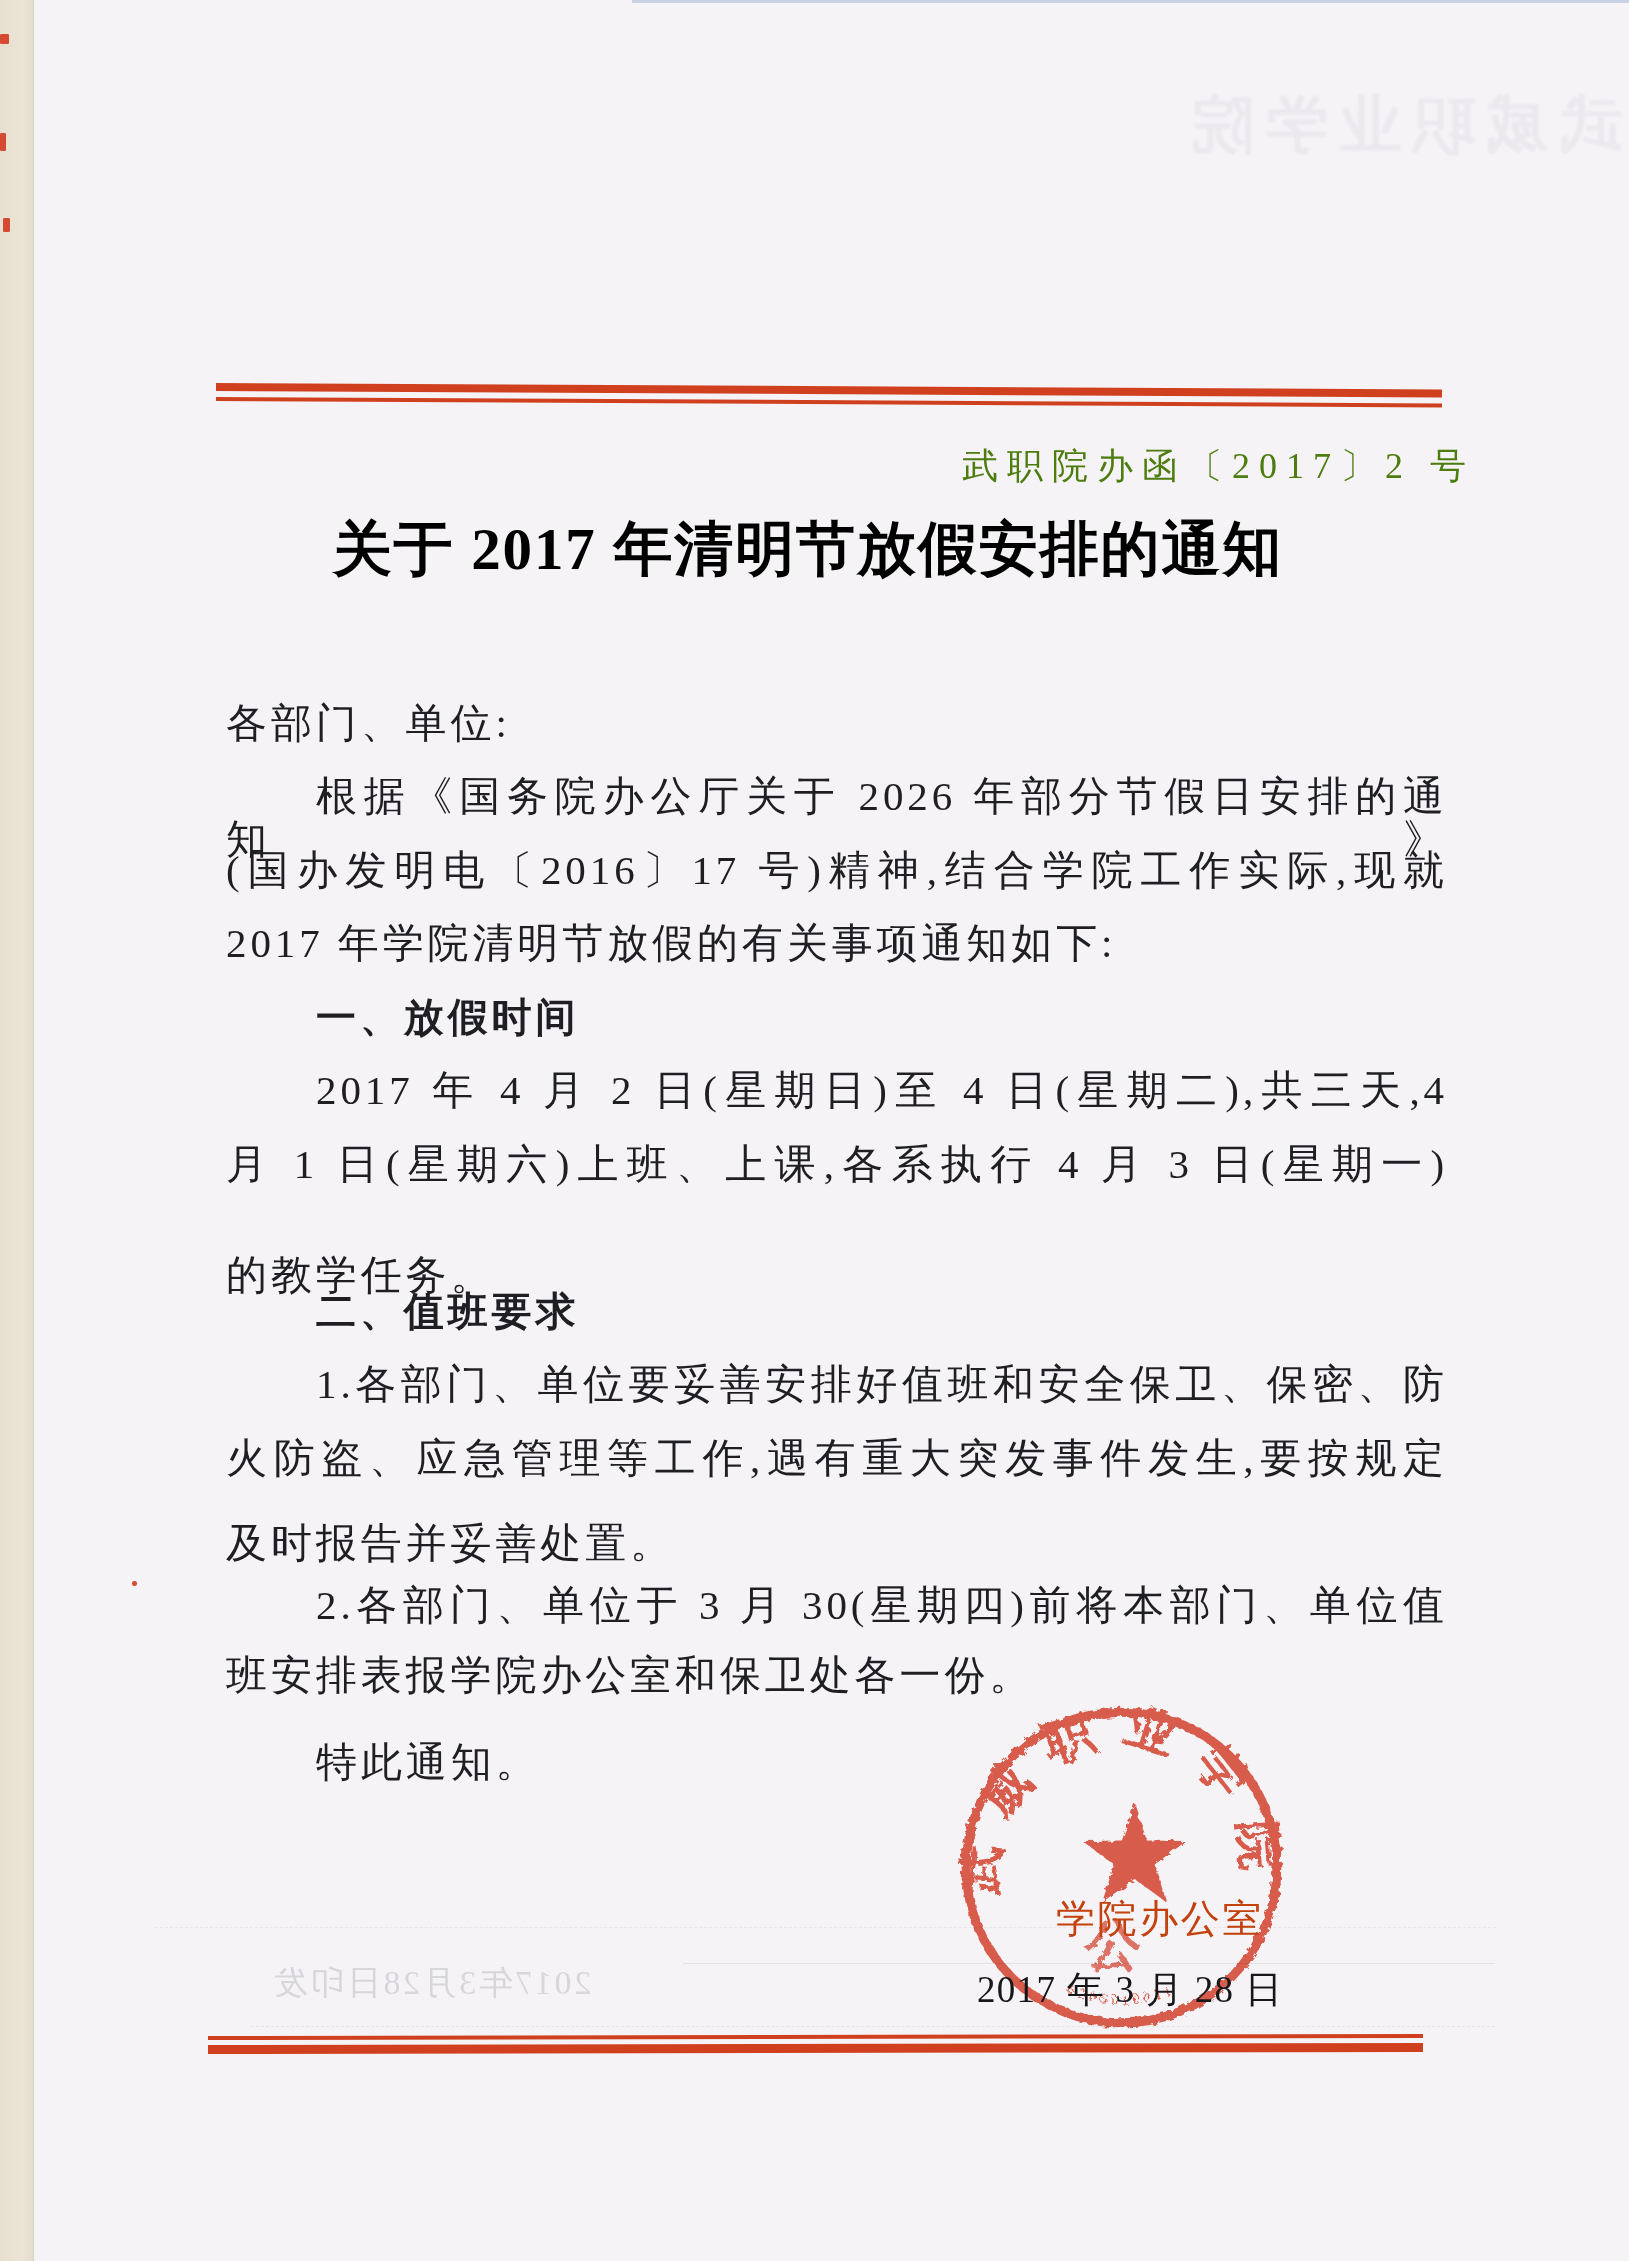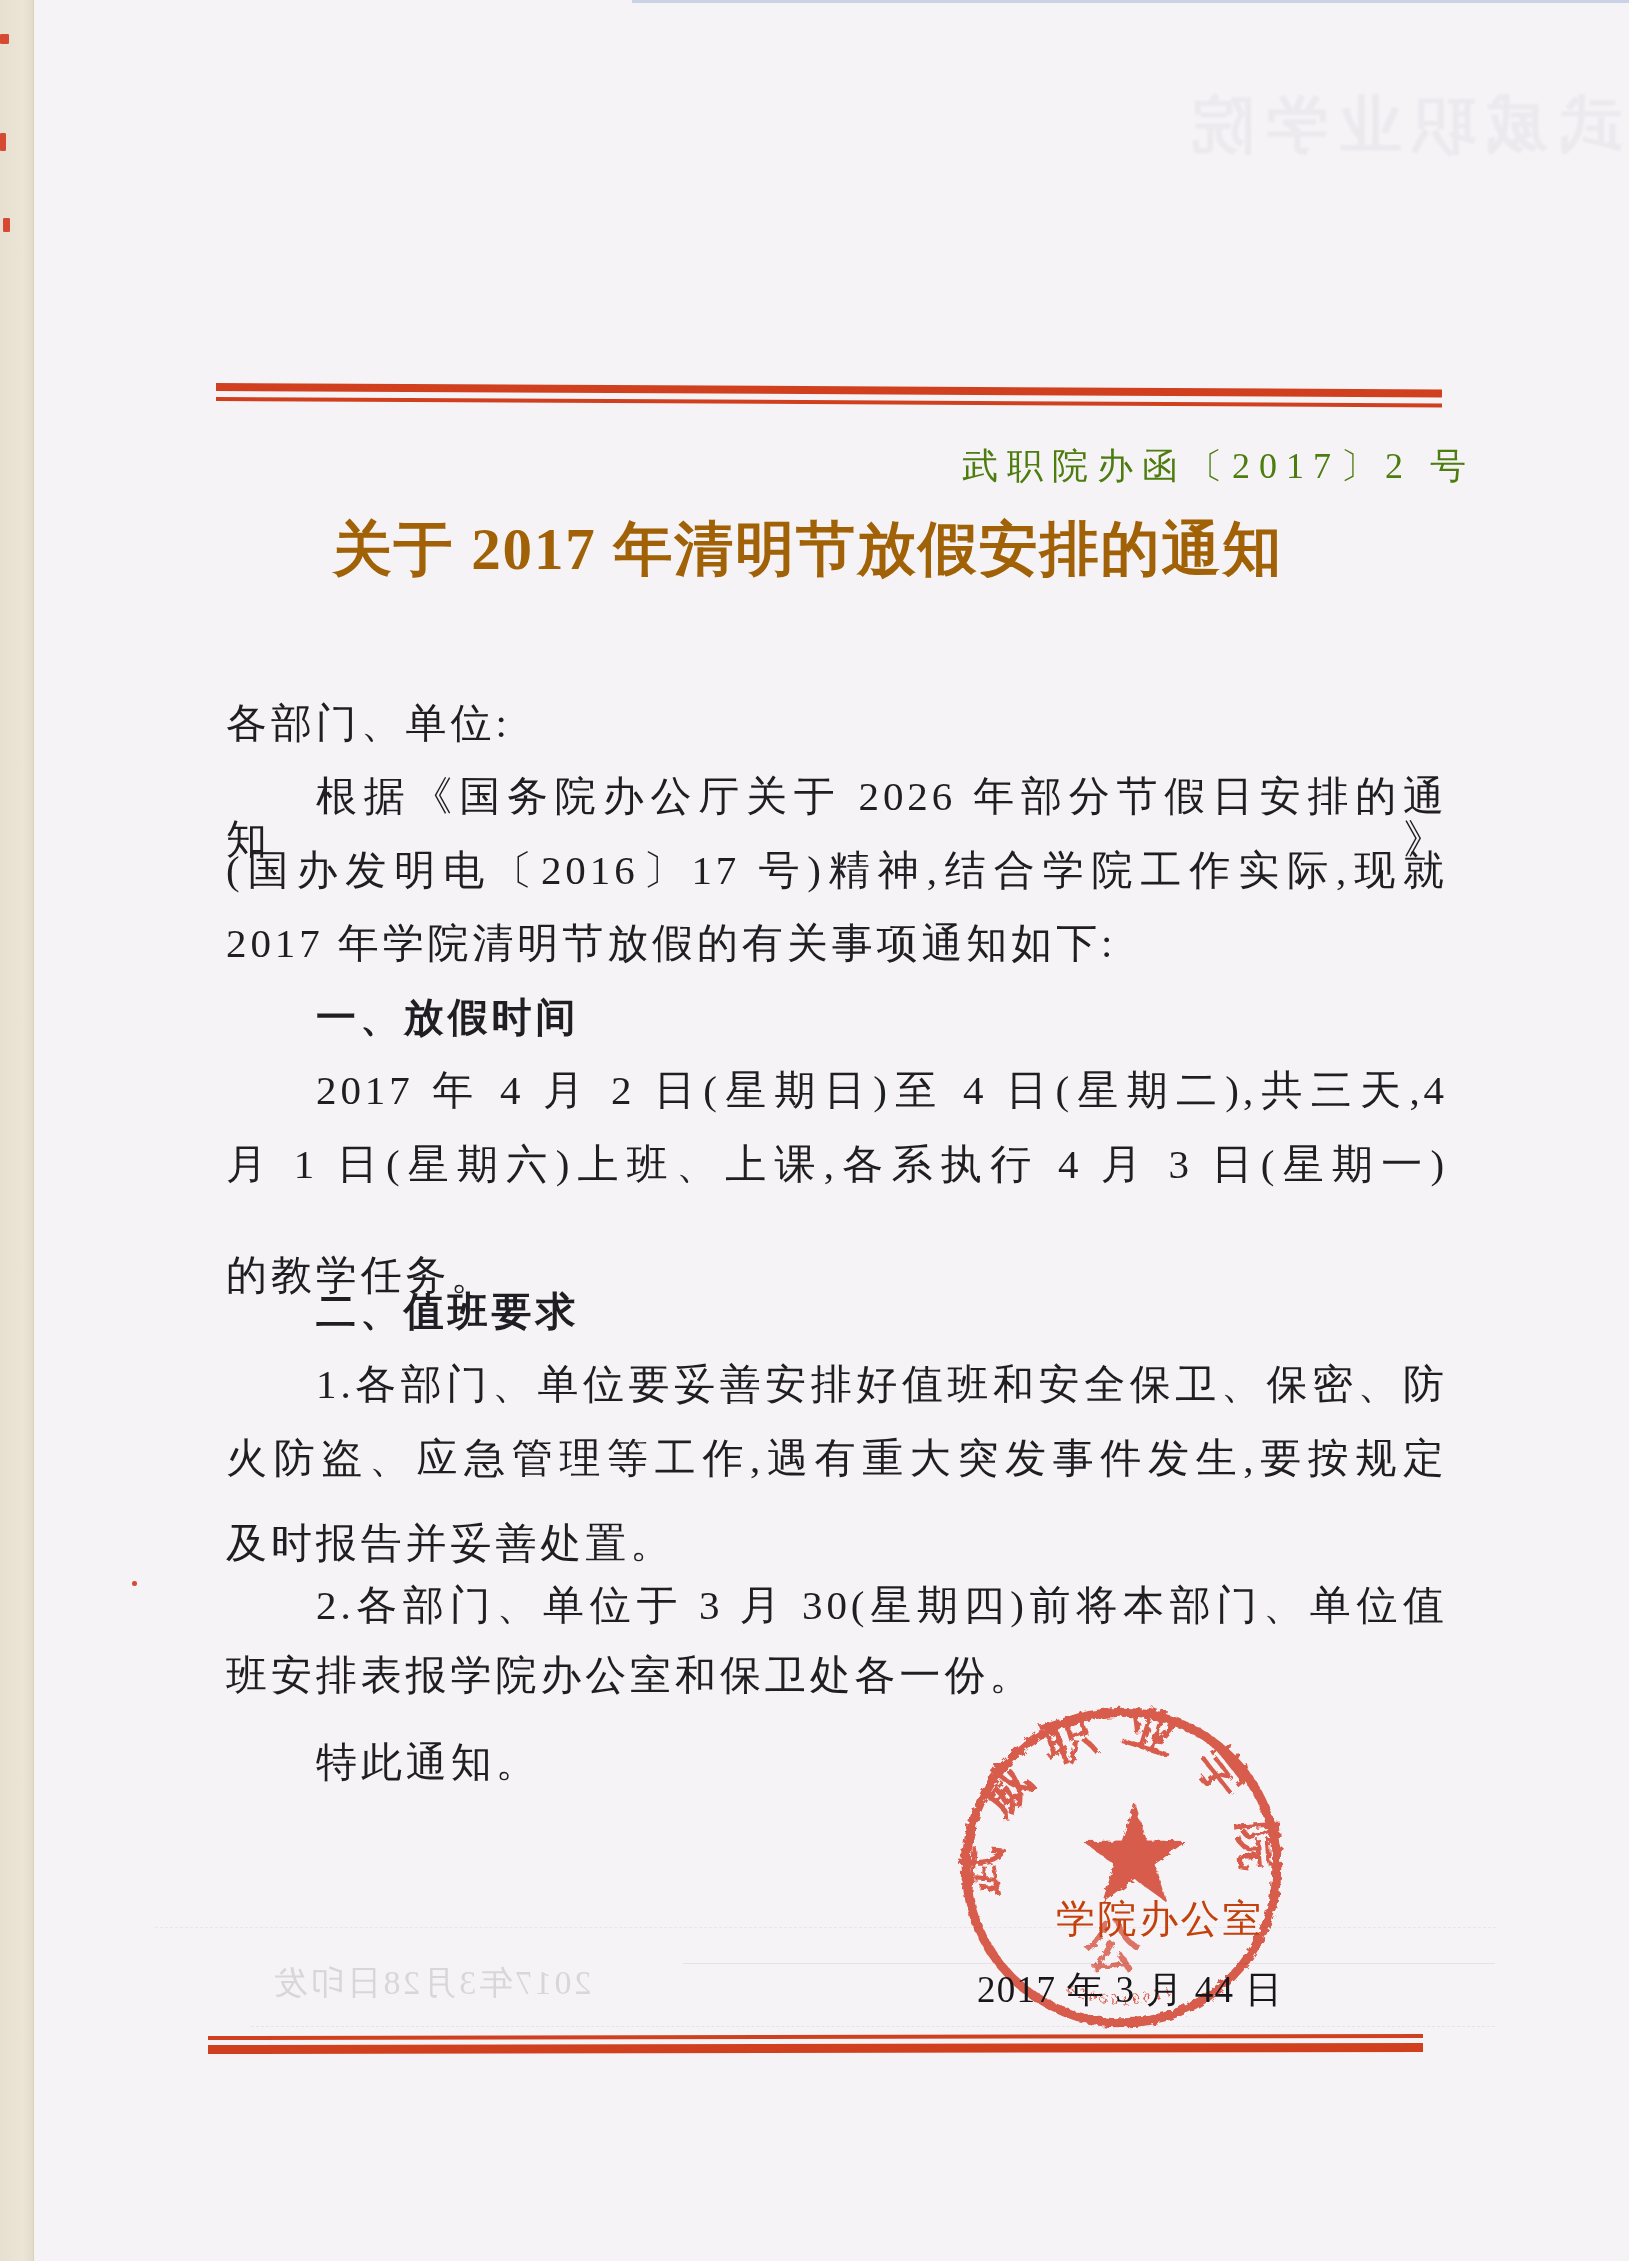--- a/index.html
+++ b/index.html
@@ -55,7 +55,7 @@
   .title{
     position:absolute;left:0;top:516px;width:1616px;
     text-align:center;font-size:59px;line-height:1.15;
-    font-weight:700;color:#a16207;letter-spacing:1.9px;
+    font-weight:700;color:#000000;letter-spacing:1.9px;
   }
 
   

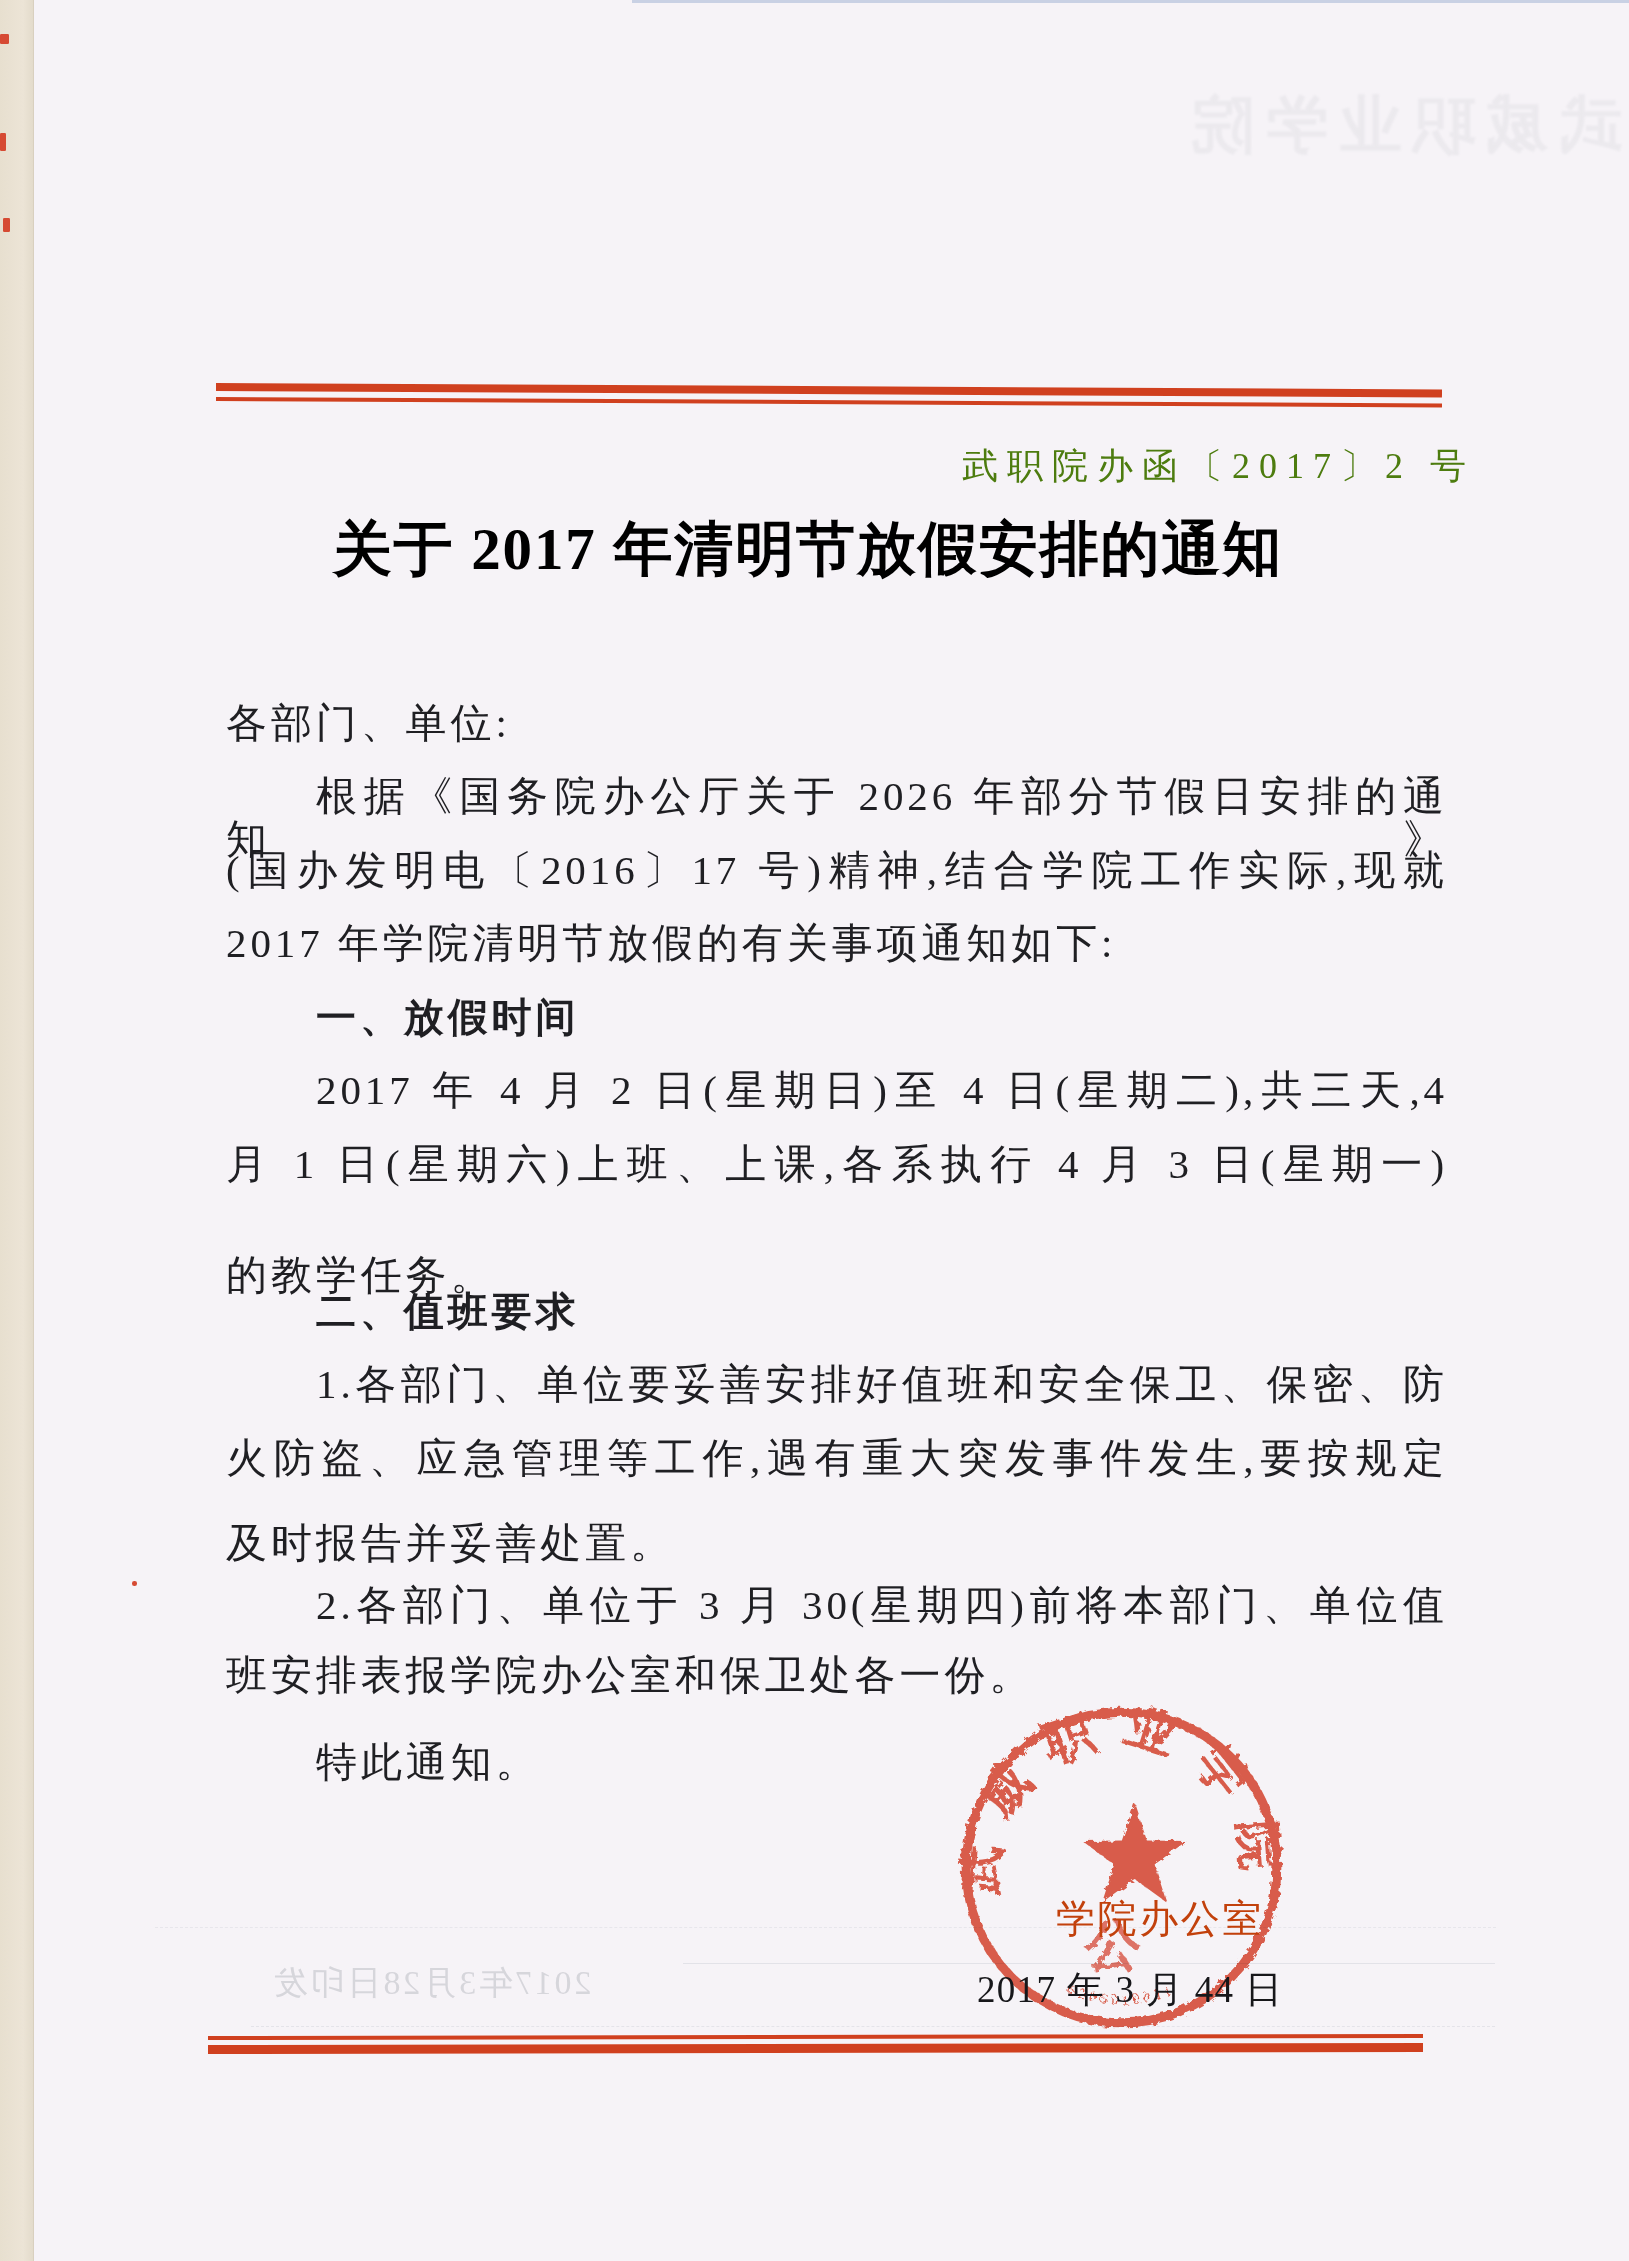--- a/index.html
+++ b/index.html
@@ -167,7 +167,7 @@
   </svg>
 
   <div class="sig">学院办公室</div>
-  <div class="date">2017 年 3 月 44 日</div>
+  <div class="date">2017 年 3 月 28 日</div>
 
   <div class="rule rule-bot-thin"></div>
   <div class="rule rule-bot-thick"></div>

